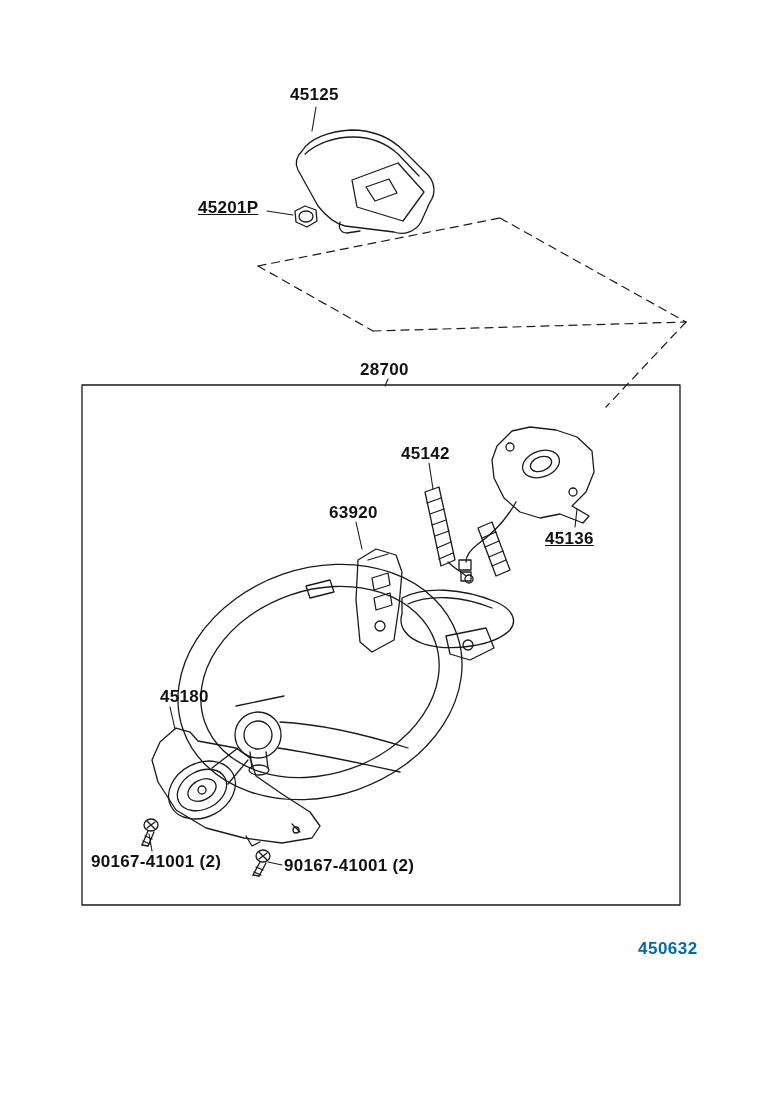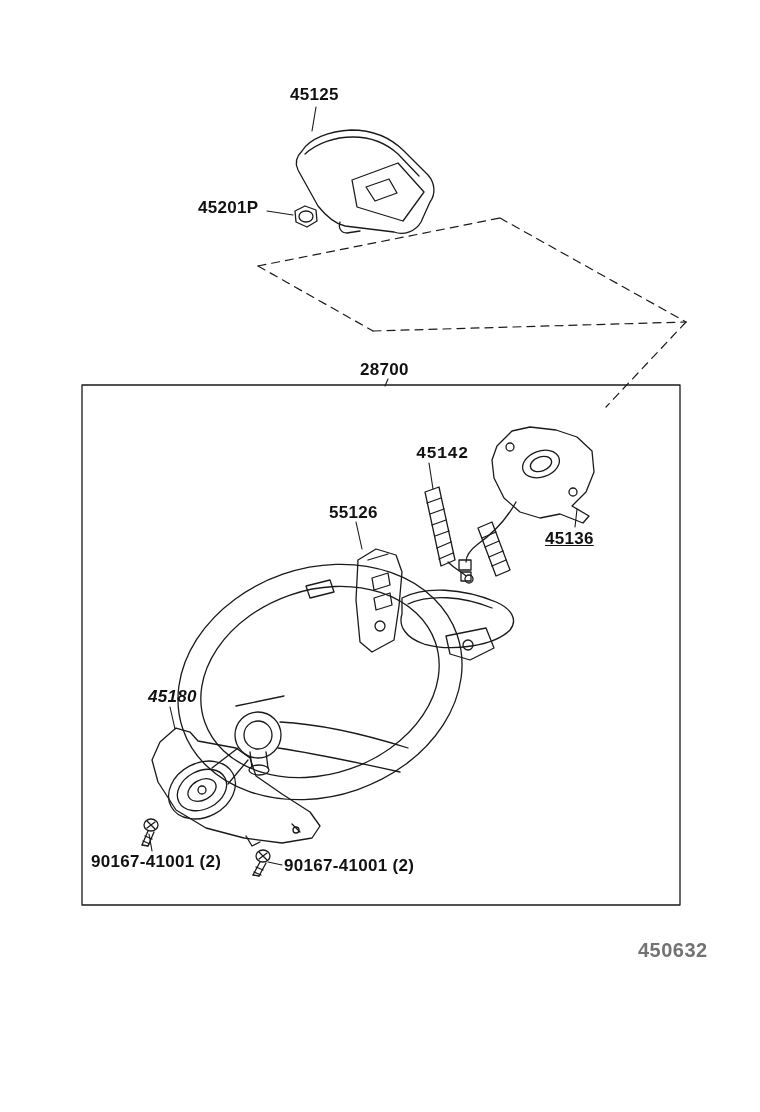--- a/index.html
+++ b/index.html
@@ -176,7 +176,7 @@
 
   <div class="part-label" style="left:290px; top:86px;">45125</div>
 
-  <div class="part-label" style="left:198px; top:199px;">45201P</div>
+  <div class="part-label" style="left:198px; top:199px;text-decoration:underline;">45201P</div>
 
   <div class="part-label" style="left:360px; top:361px;">28700</div>
 

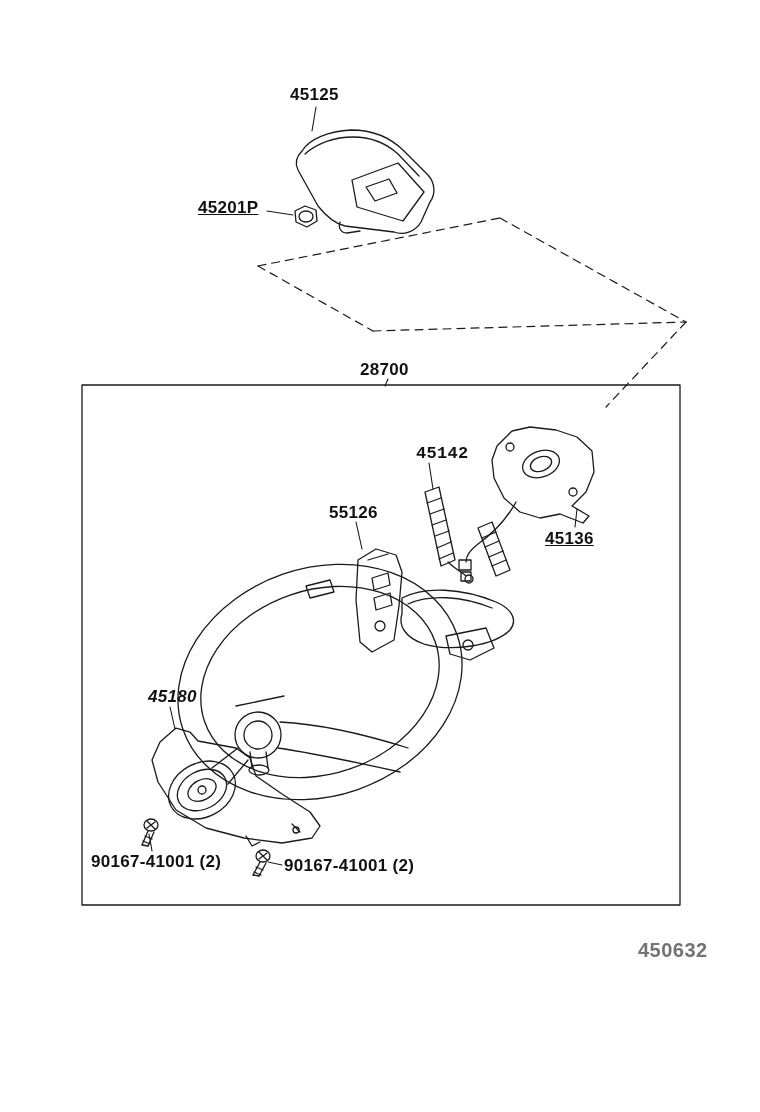--- a/index.html
+++ b/index.html
@@ -180,7 +180,7 @@
 
   <div class="part-label" style="left:360px; top:361px;">28700</div>
 
-  <div class="part-label" style="left:416px; top:445px;font-family:Liberation Mono, monospace;">45142</div>
+  <div class="part-label" style="left:401px; top:445px;">45142</div>
 
   <div class="part-label" style="left:329px; top:504px;">55126</div>
 

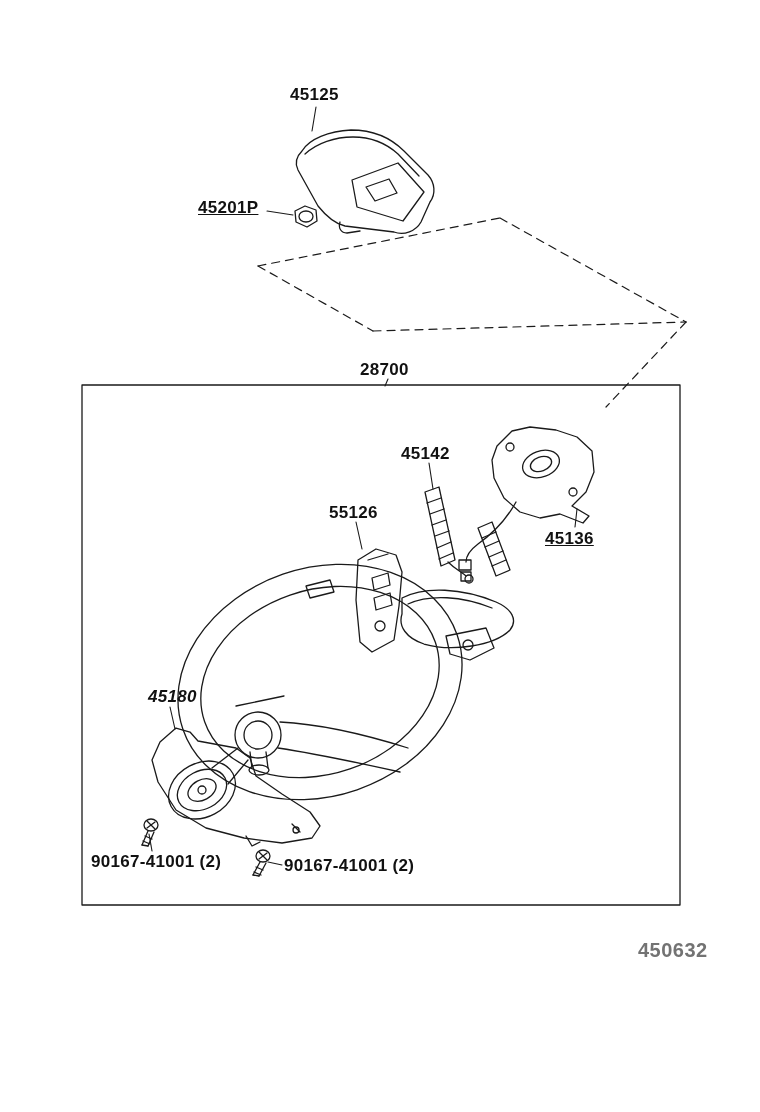--- a/index.html
+++ b/index.html
@@ -182,7 +182,7 @@
 
   <div class="part-label" style="left:401px; top:445px;">45142</div>
 
-  <div class="part-label" style="left:329px; top:504px;">55126</div>
+  <div class="part-label" style="left:329px; top:504px;">63920</div>
 
   <div class="part-label" style="left:545px; top:530px;text-decoration:underline;">45136</div>
 

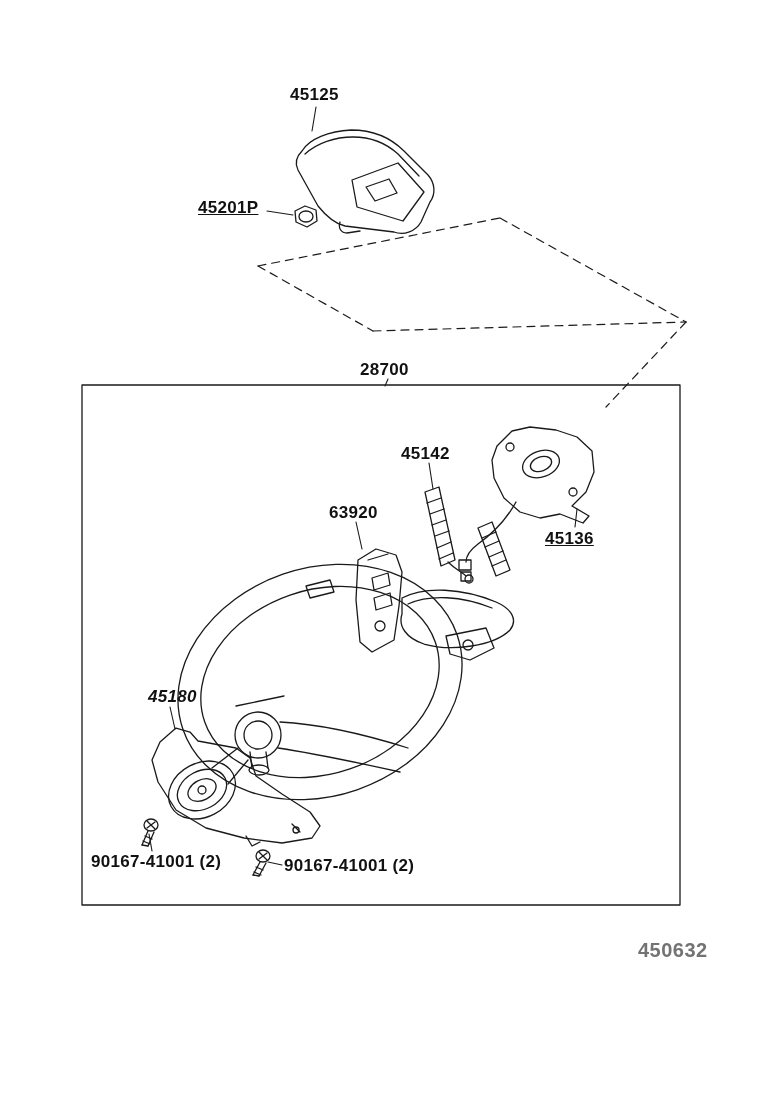--- a/index.html
+++ b/index.html
@@ -186,7 +186,7 @@
 
   <div class="part-label" style="left:545px; top:530px;text-decoration:underline;">45136</div>
 
-  <div class="part-label" style="left:148px; top:688px;font-style:italic;">45180</div>
+  <div class="part-label" style="left:160px; top:688px;">45180</div>
 
   <div class="part-label" style="left:91px; top:853px;">90167-41001 (2)</div>
 

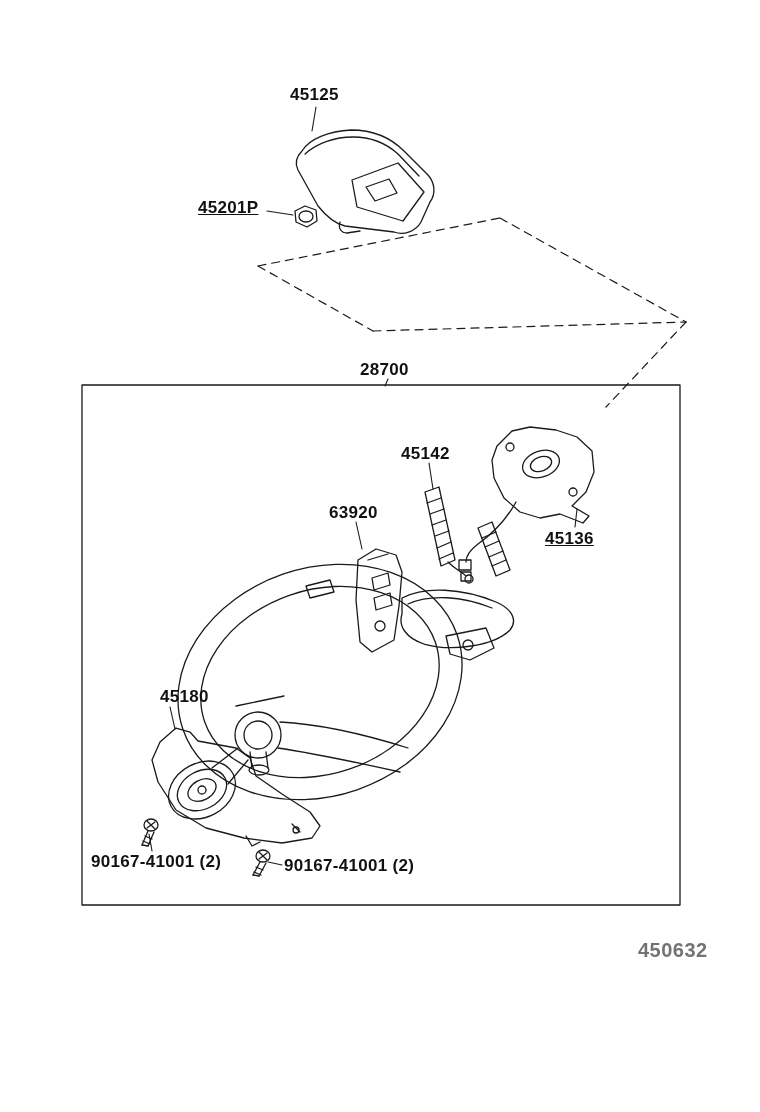--- a/index.html
+++ b/index.html
@@ -30,9 +30,9 @@
   }
   .figure-number {
     position: absolute;
-    font-size: 20px;
+    font-size: 17px;
     font-weight: 700;
-    color: #737373;
+    color: #0369a1;
     letter-spacing: 0.5px;
     white-space: nowrap;
     line-height: 1;

